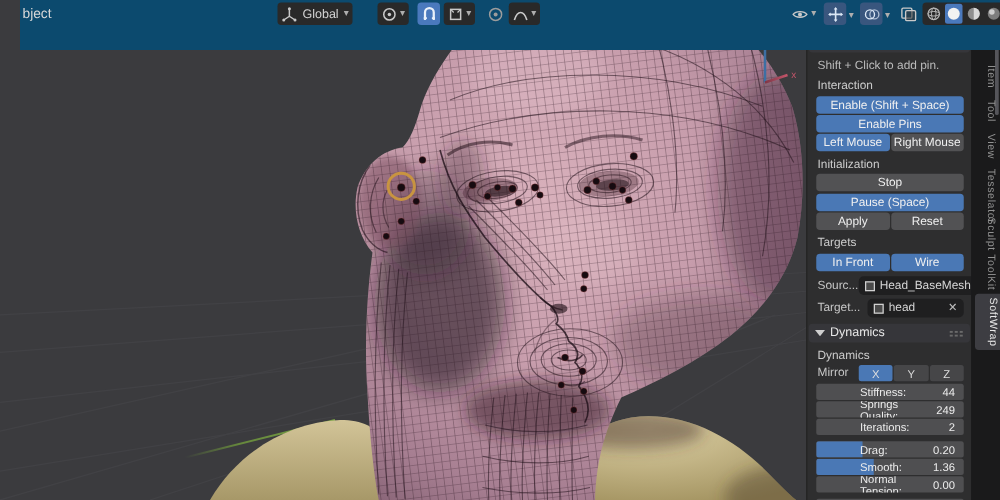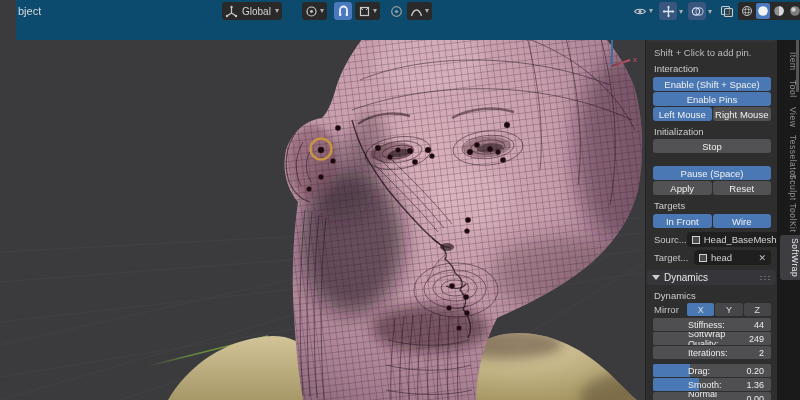--- a/index.html
+++ b/index.html
@@ -400,7 +400,7 @@
 
   <div class="slabel">Initialization</div>
   <div class="btn gray first" style="margin-top:2px">Stop</div>
-  <div class="btn blue" style="margin-top:13px">Pause (Space)</div>
+  <div class="btn blue" style="margin-top:2px">Pause (Space)</div>
   <div class="row2">
     <div class="btn gray">Apply</div>
     <div class="btn gray">Reset</div>

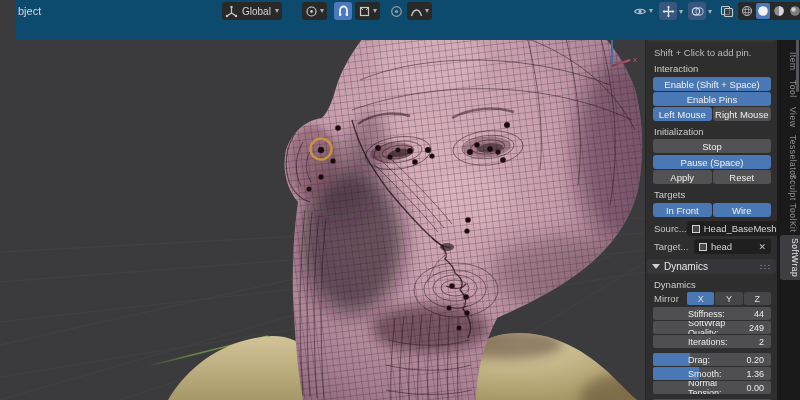--- a/index.html
+++ b/index.html
@@ -453,7 +453,7 @@
   </div>
   <div class="slider">
     <div class="fill" style="width: 0%;"></div>
-    <span class="sl">SoftWrap Quality:</span>
+    <span class="sl">Springs Quality:</span>
         <span class="sv">249</span>
   </div>
   <div class="slider">

